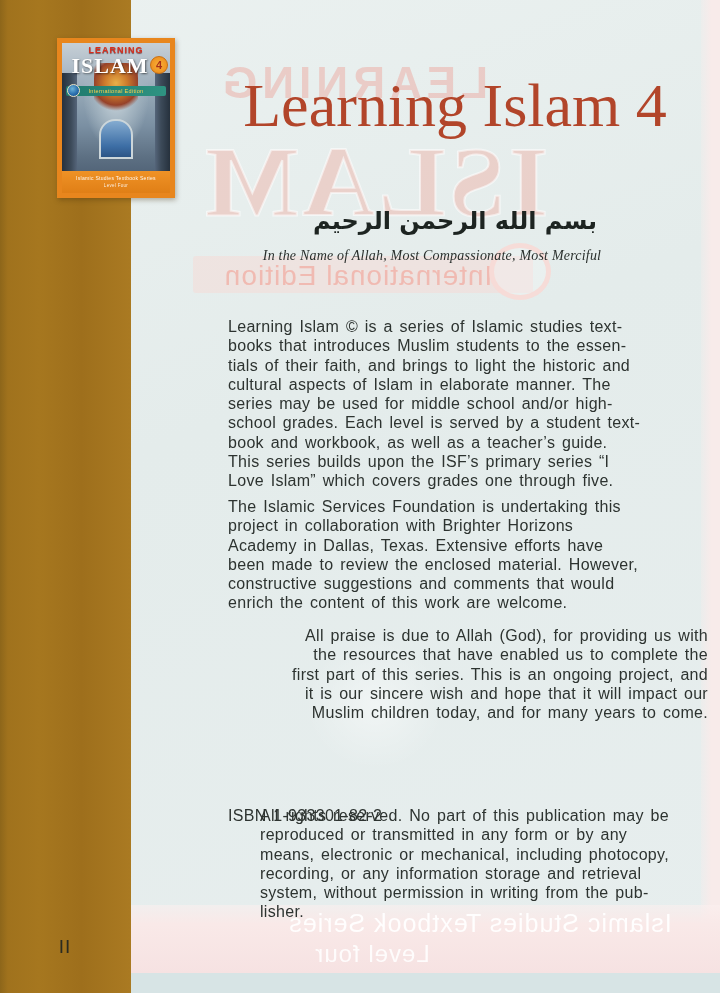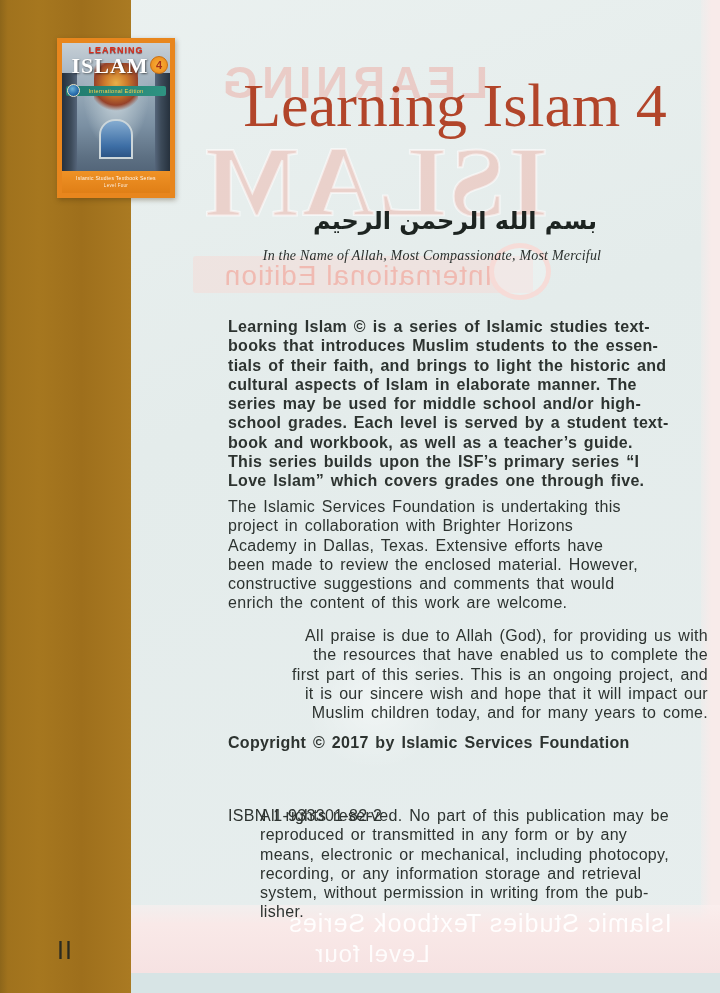--- a/index.html
+++ b/index.html
@@ -137,7 +137,7 @@
     font-size:16px; line-height:19.3px; color:#2d3330;
     letter-spacing:0.3px; word-spacing:2px; white-space:pre-line;
   }
-  .p-intro      { top:317px;font-weight:bold; }
+  .p-intro      { top:317px; }
   .p-foundation { top:497px; }
   .p-praise     { top:626px;text-align:right; }
   .p-copyright  { top:733px; font-weight:bold; }

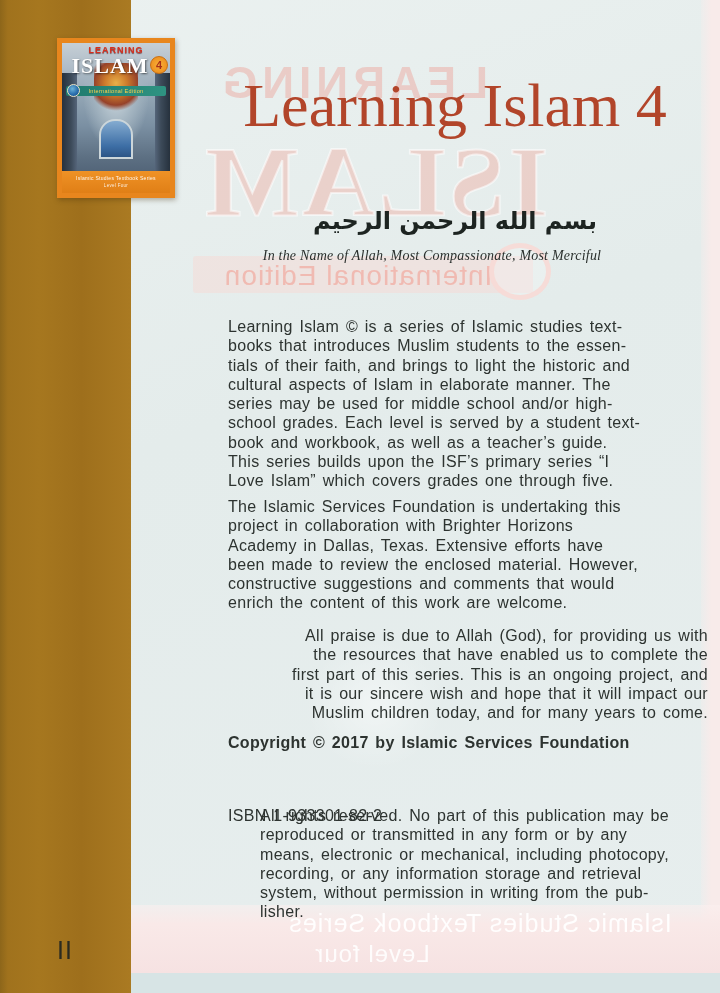--- a/index.html
+++ b/index.html
@@ -214,7 +214,6 @@
 first part of this series. This is an ongoing project, and
 it is our sincere wish and hope that it will impact our
 Muslim children today, and for many years to come.</div>
-  <div class="body-block p-copyright">Copyright © 2017 by Islamic Services Foundation</div>
   <div class="body-block p-isbn">ISBN 1-933301-82-2</div>
   <div class="body-block p-rights">All rights reserved. No part of this publication may be
 reproduced or transmitted in any form or by any

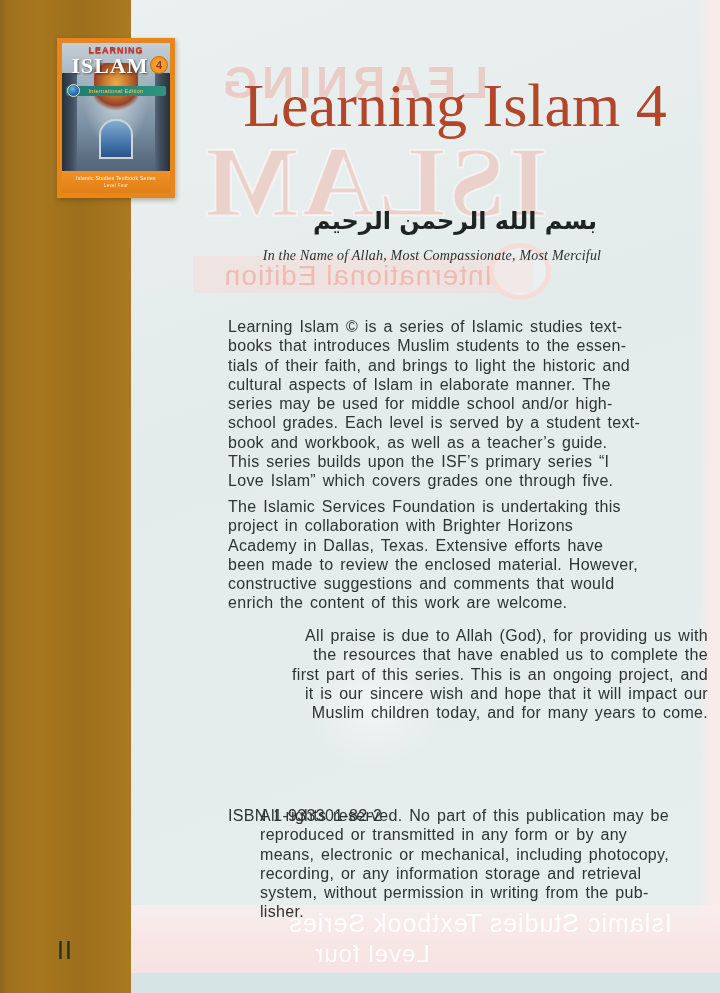--- a/index.html
+++ b/index.html
@@ -146,7 +146,7 @@
 
   .page-number {
     position:absolute; left:50px; top:936px; width:30px; text-align:center;
-    font-size:25px; color:#2b2b20; letter-spacing:1px;
+    font-size:19px; color:#2b2b20; letter-spacing:1px;
   }
 </style>
 </head>

